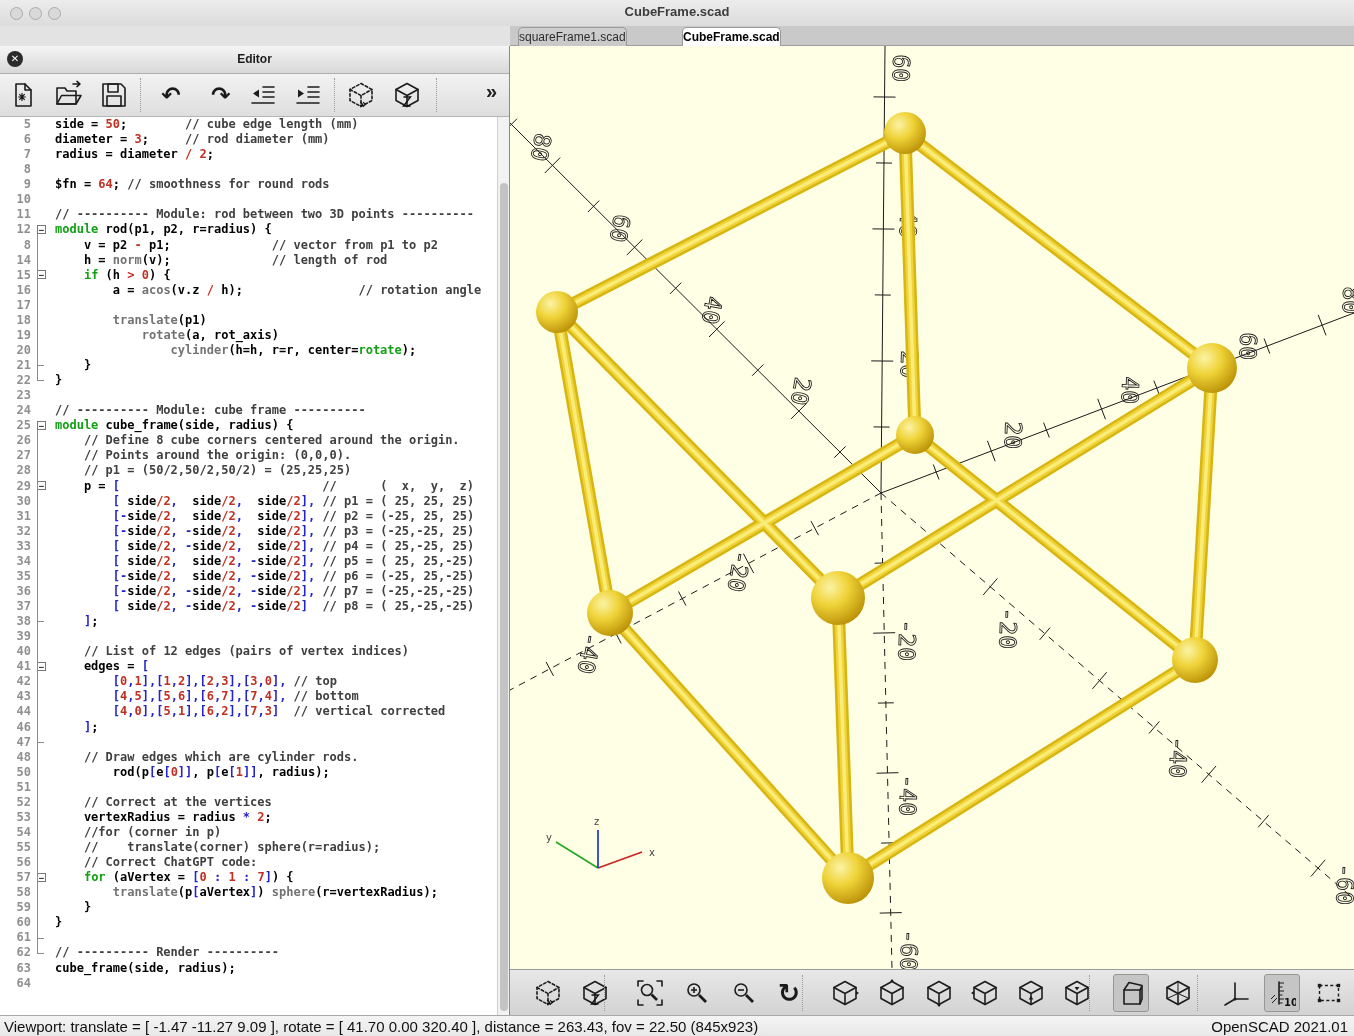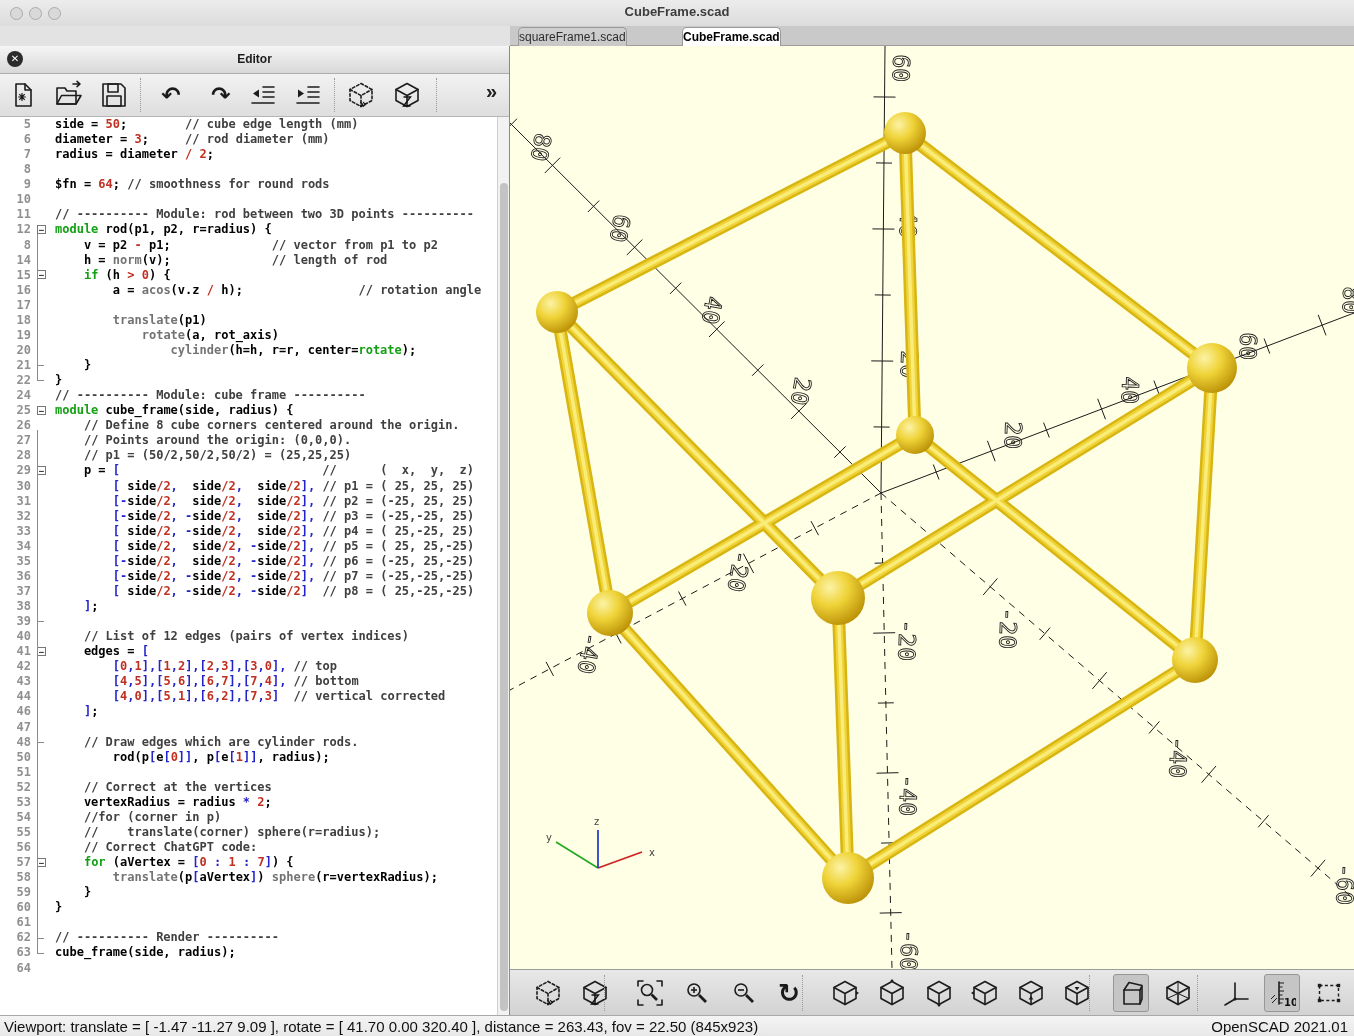--- a/index.html
+++ b/index.html
@@ -165,6 +165,7 @@
         <div class="crow"><span class="gnum">20</span><span class="gfold"></span><span class="ccode"><span class="pl">                </span><span class="fn">cylinder</span><span class="pl">(h=h, r=r, center=</span><span class="kw">rotate</span><span class="pl">);</span></span></div>
         <div class="crow"><span class="gnum">21</span><span class="gfold"></span><span class="ccode"><span class="pl">    }</span></span></div>
         <div class="crow"><span class="gnum">22</span><span class="gfold"></span><span class="ccode"><span class="pl">}</span></span></div>
+        <div class="crow"><span class="gnum">23</span><span class="gfold"></span><span class="ccode"></span></div>
         <div class="crow"><span class="gnum">24</span><span class="gfold"></span><span class="ccode"><span class="cm">// ---------- Module: cube frame ----------</span></span></div>
         <div class="crow"><span class="gnum">25</span><span class="gfold"><span class="foldbox">−</span></span><span class="ccode"><span class="kw">module</span><span class="pl"> cube_frame(side, radius) {</span></span></div>
         <div class="crow"><span class="gnum">26</span><span class="gfold"></span><span class="ccode"><span class="pl">    </span><span class="cm">// Define 8 cube corners centered around the origin.</span></span></div>

